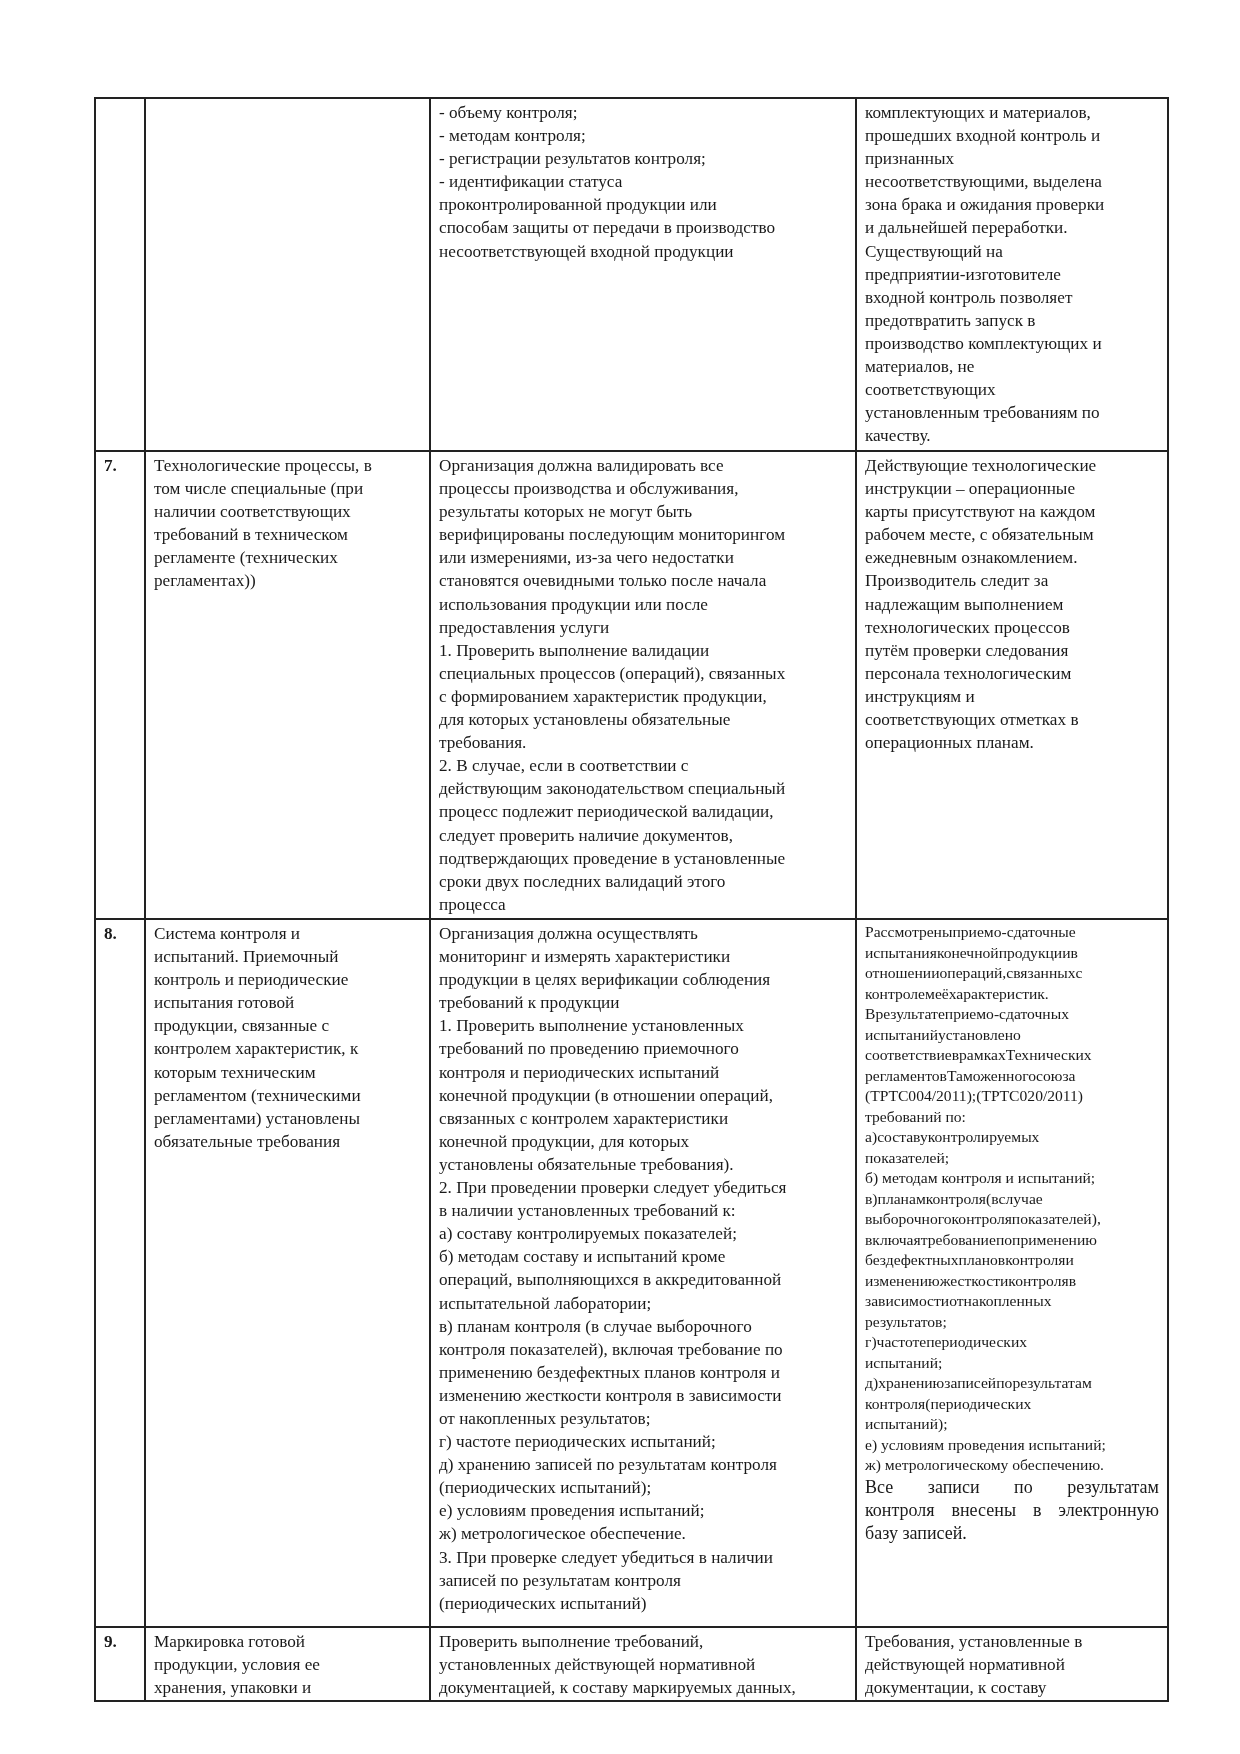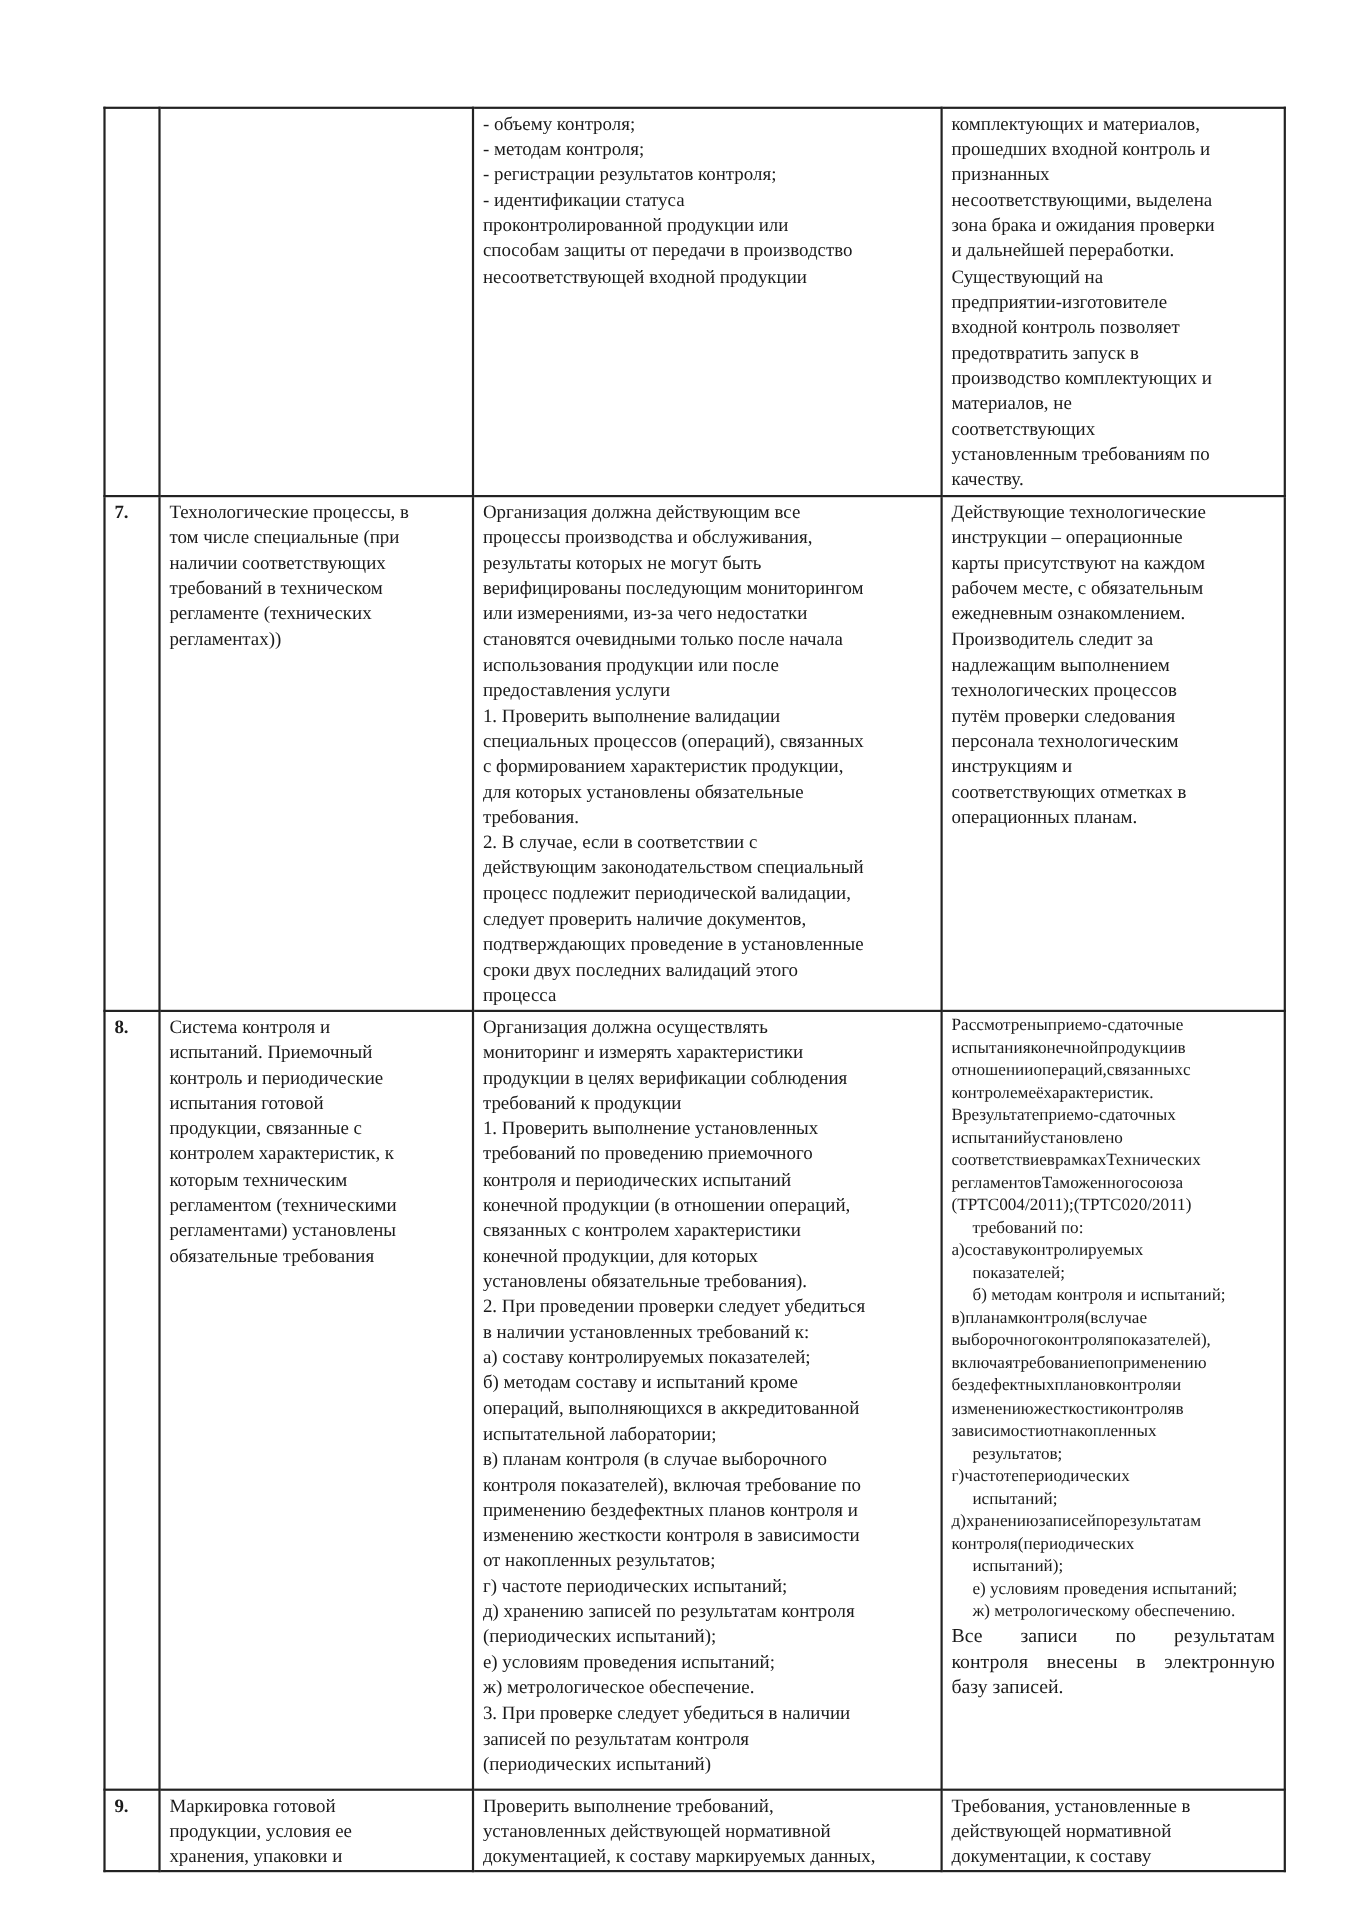--- a/index.html
+++ b/index.html
@@ -82,7 +82,7 @@
             <span class="line">регламентах))</span>
           </td>
       <td>
-            <span class="line">Организация должна действующим все</span>
+            <span class="line">Организация должна валидировать все</span>
             <span class="line">процессы производства и обслуживания,</span>
             <span class="line">результаты которых не могут быть</span>
             <span class="line">верифицированы последующим мониторингом</span>

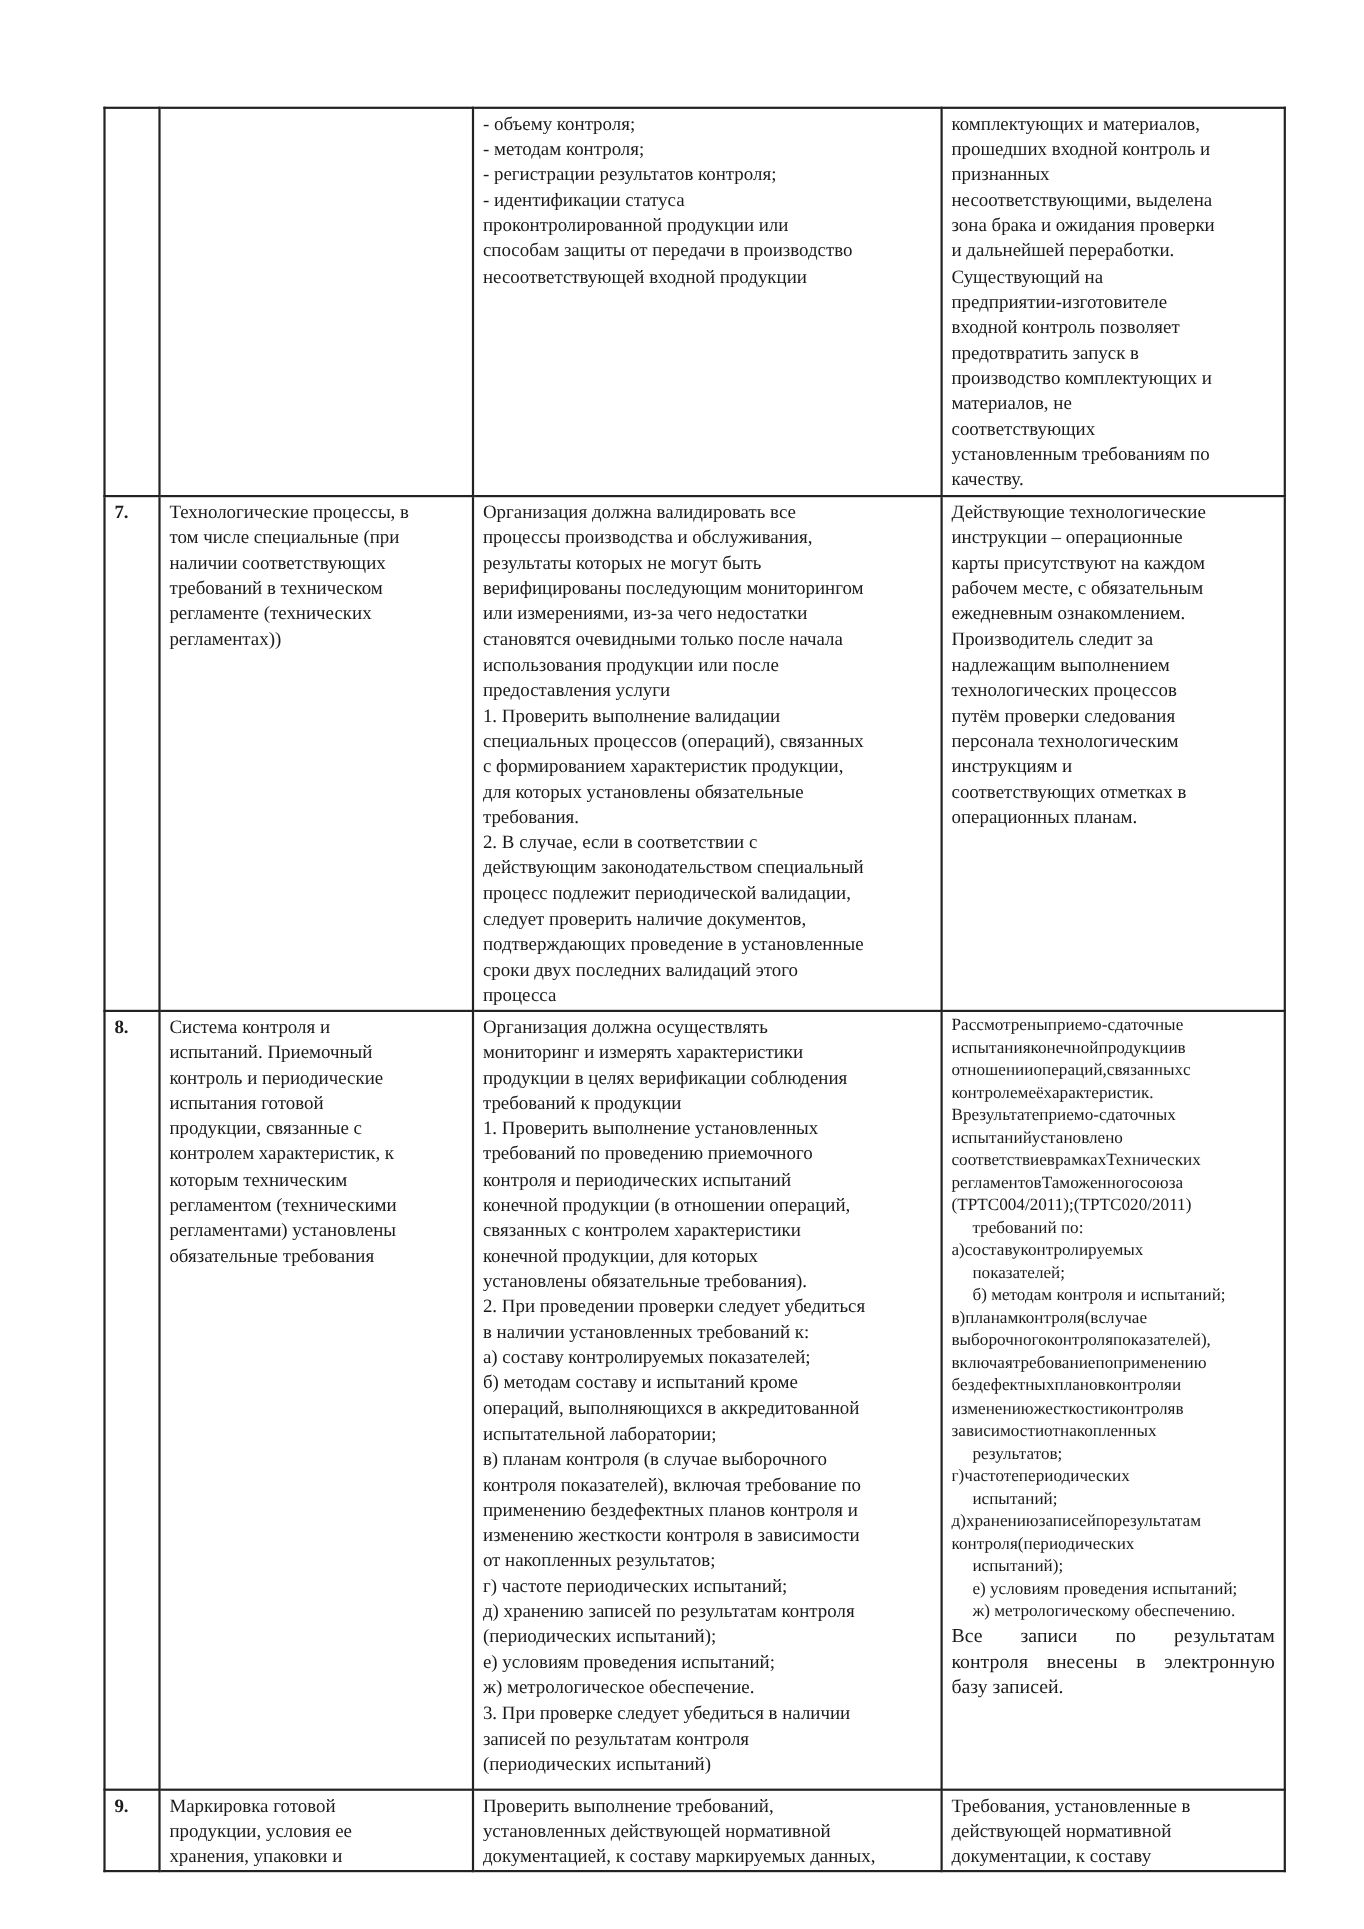--- a/index.html
+++ b/index.html
@@ -25,7 +25,7 @@
   .line { display: block; white-space: nowrap; }
   .c3small { font-size: 15.6px; line-height: 20.5px; }
   .c3small .jl { display: flex; justify-content: flex-start; white-space: nowrap; }
-  .c3small .pl { display: block; white-space: nowrap; margin-left: 19px; }
+  .c3small .pl { display: block; white-space: nowrap; }
   .big { font-size: 18px; line-height: 23px; }
   .big .jl { display: flex; justify-content: space-between; white-space: nowrap; }
 </style>

